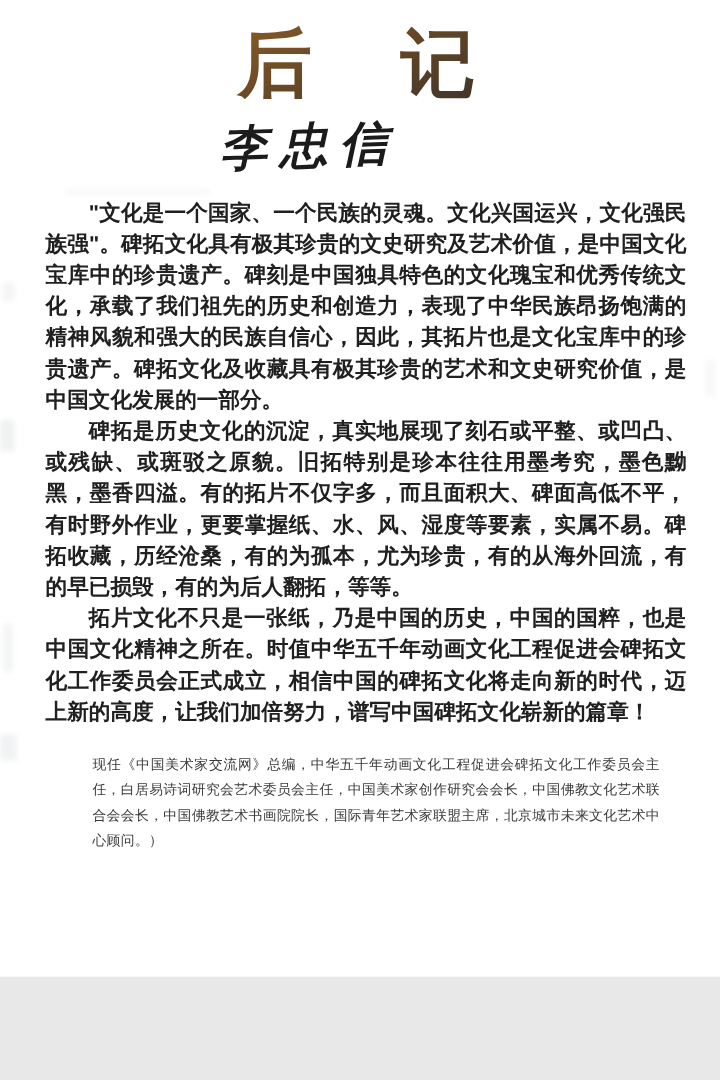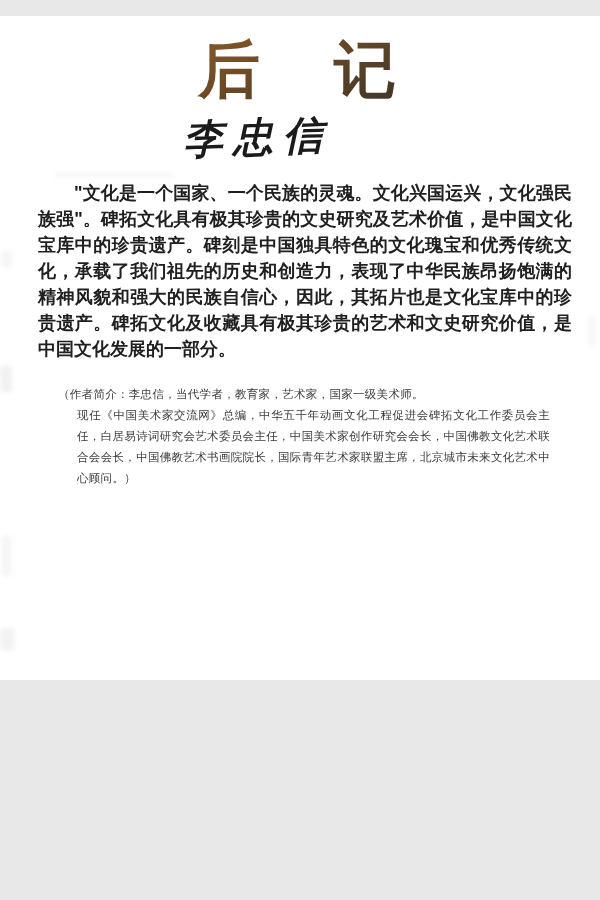--- a/index.html
+++ b/index.html
@@ -10,8 +10,8 @@
   .page {
     position: relative;
     width: 600px;
-    height: 664px;
-    margin: 16px auto;
+    height: 814px;
+    margin: 0 auto;
     background: #ffffff;
     overflow: hidden;
     font-family: "Liberation Sans", "DejaVu Sans", sans-serif;

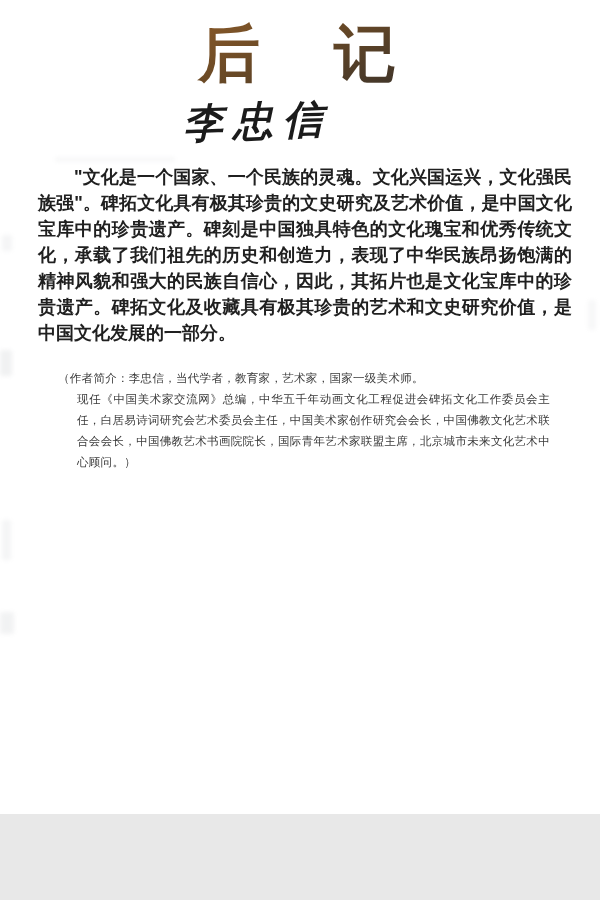--- a/index.html
+++ b/index.html
@@ -99,6 +99,7 @@
 
   <div class="body-text">
     <p>"文化是一个国家、一个民族的灵魂。文化兴国运兴，文化强民族强"。碑拓文化具有极其珍贵的文史研究及艺术价值，是中国文化宝库中的珍贵遗产。碑刻是中国独具特色的文化瑰宝和优秀传统文化，承载了我们祖先的历史和创造力，表现了中华民族昂扬饱满的精神风貌和强大的民族自信心，因此，其拓片也是文化宝库中的珍贵遗产。碑拓文化及收藏具有极其珍贵的艺术和文史研究价值，是中国文化发展的一部分。</p>
+    <p>碑拓是历史文化的沉淀，真实地展现了刻石或平整、或凹凸、或残缺、或斑驳之原貌。旧拓特别是珍本往往用墨考究，墨色黝黑，墨香四溢。有的拓片不仅字多，而且面积大、碑面高低不平，有时野外作业，更要掌握纸、水、风、湿度等要素，实属不易。碑拓收藏，历经沧桑，有的为孤本，尤为珍贵，有的从海外回流，有的早已损毁，有的为后人翻拓，等等。</p>
   </div>
 
   <div class="bio">

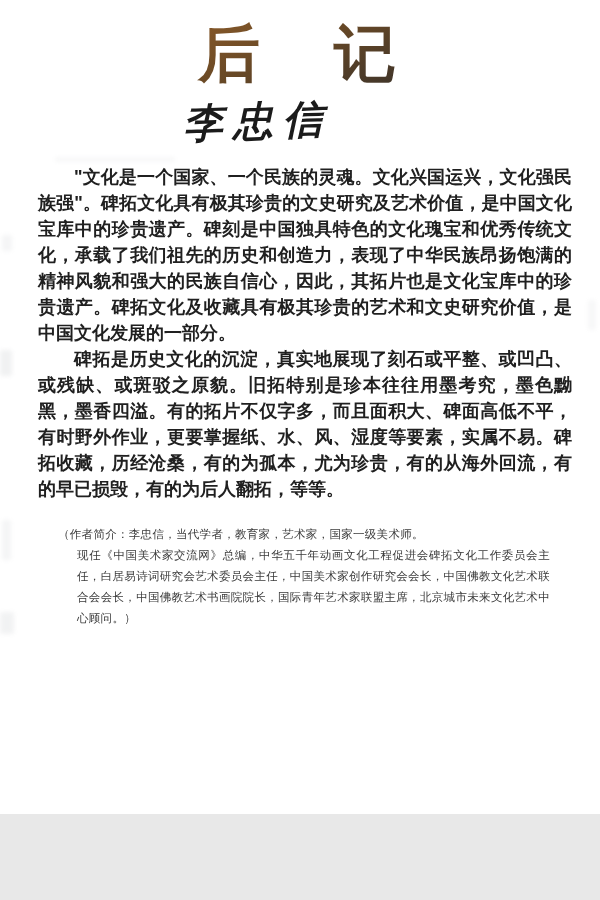--- a/index.html
+++ b/index.html
@@ -100,6 +100,7 @@
   <div class="body-text">
     <p>"文化是一个国家、一个民族的灵魂。文化兴国运兴，文化强民族强"。碑拓文化具有极其珍贵的文史研究及艺术价值，是中国文化宝库中的珍贵遗产。碑刻是中国独具特色的文化瑰宝和优秀传统文化，承载了我们祖先的历史和创造力，表现了中华民族昂扬饱满的精神风貌和强大的民族自信心，因此，其拓片也是文化宝库中的珍贵遗产。碑拓文化及收藏具有极其珍贵的艺术和文史研究价值，是中国文化发展的一部分。</p>
     <p>碑拓是历史文化的沉淀，真实地展现了刻石或平整、或凹凸、或残缺、或斑驳之原貌。旧拓特别是珍本往往用墨考究，墨色黝黑，墨香四溢。有的拓片不仅字多，而且面积大、碑面高低不平，有时野外作业，更要掌握纸、水、风、湿度等要素，实属不易。碑拓收藏，历经沧桑，有的为孤本，尤为珍贵，有的从海外回流，有的早已损毁，有的为后人翻拓，等等。</p>
+    <p>拓片文化不只是一张纸，乃是中国的历史，中国的国粹，也是中国文化精神之所在。时值中华五千年动画文化工程促进会碑拓文化工作委员会正式成立，相信中国的碑拓文化将走向新的时代，迈上新的高度，让我们加倍努力，谱写中国碑拓文化崭新的篇章！</p>
   </div>
 
   <div class="bio">

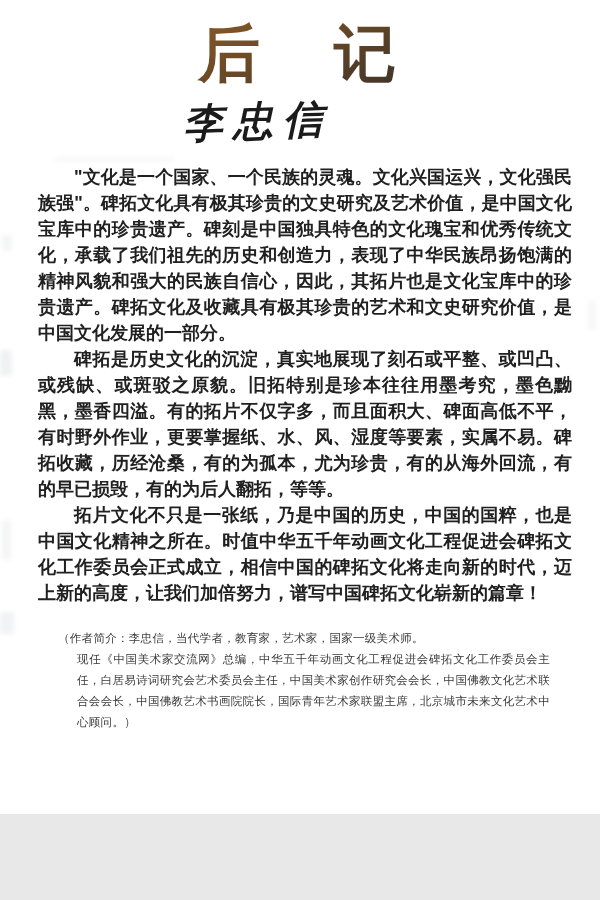--- a/index.html
+++ b/index.html
@@ -104,7 +104,6 @@
   </div>
 
   <div class="bio">
-    <p class="bio-intro">（作者简介：李忠信，当代学者，教育家，艺术家，国家一级美术师。</p>
     <p class="bio-body">现任《中国美术家交流网》总编，中华五千年动画文化工程促进会碑拓文化工作委员会主任，白居易诗词研究会艺术委员会主任，中国美术家创作研究会会长，中国佛教文化艺术联合会会长，中国佛教艺术书画院院长，国际青年艺术家联盟主席，北京城市未来文化艺术中心顾问。）</p>
   </div>
 

